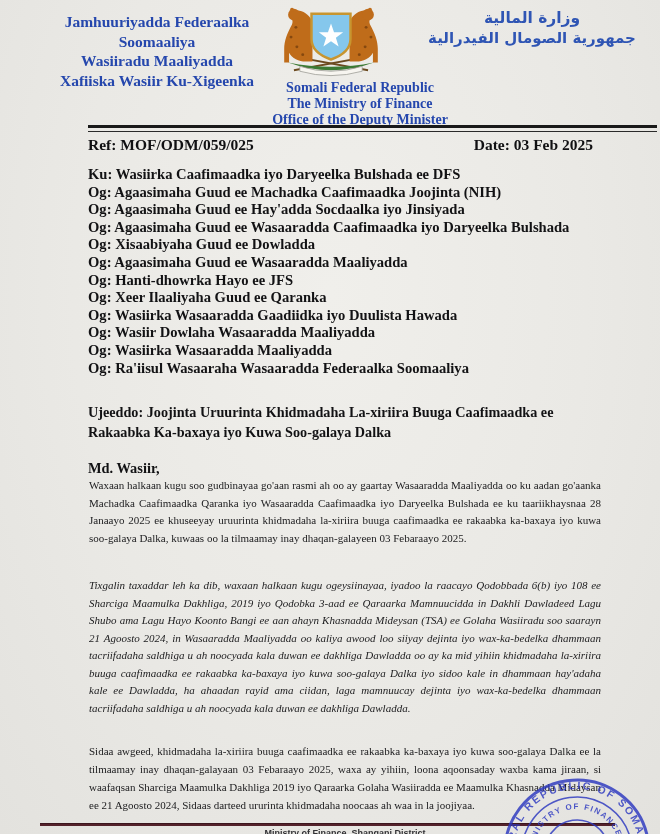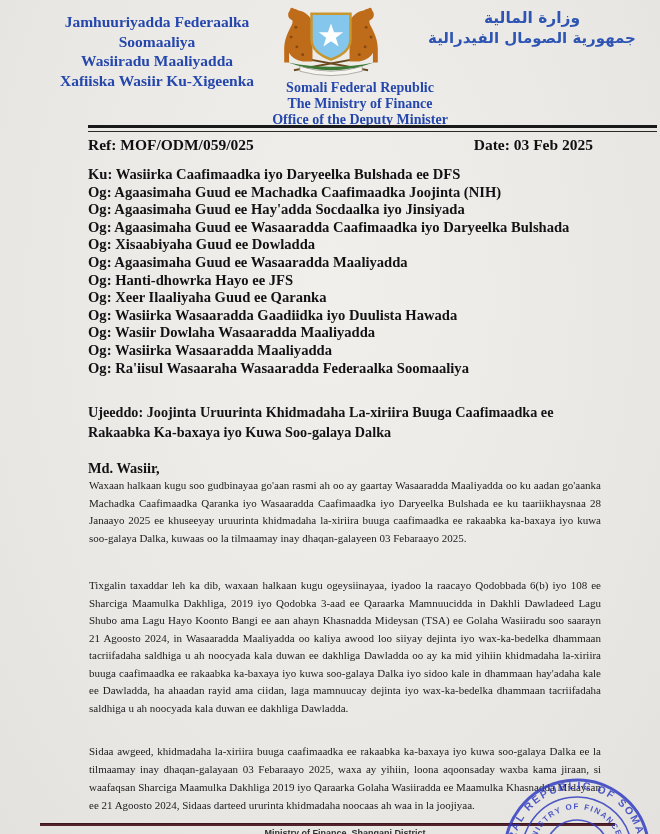--- a/index.html
+++ b/index.html
@@ -57,7 +57,7 @@
     font-size:11px; line-height:17.5px; text-align:justify; color:#202022;
   }
   .p1{top:477px;}
-  .p2{top:577px;}
+  .p2{top:577px;font-style:italic;}
   .p3{top:742px; line-height:18px;}
   
   .rule-maroon{

